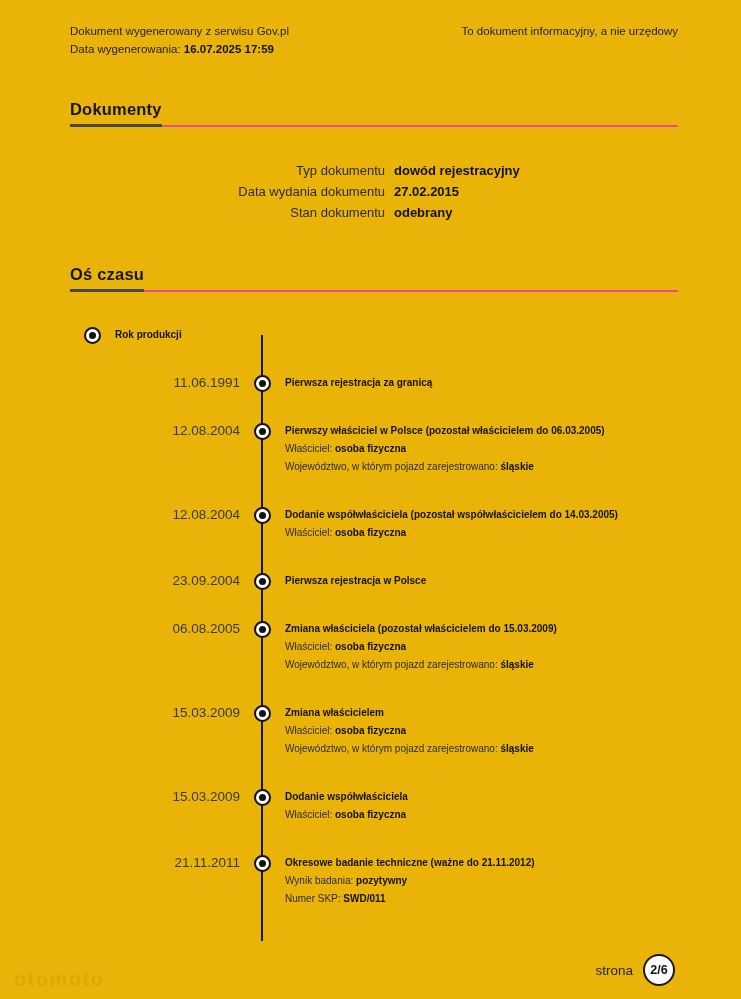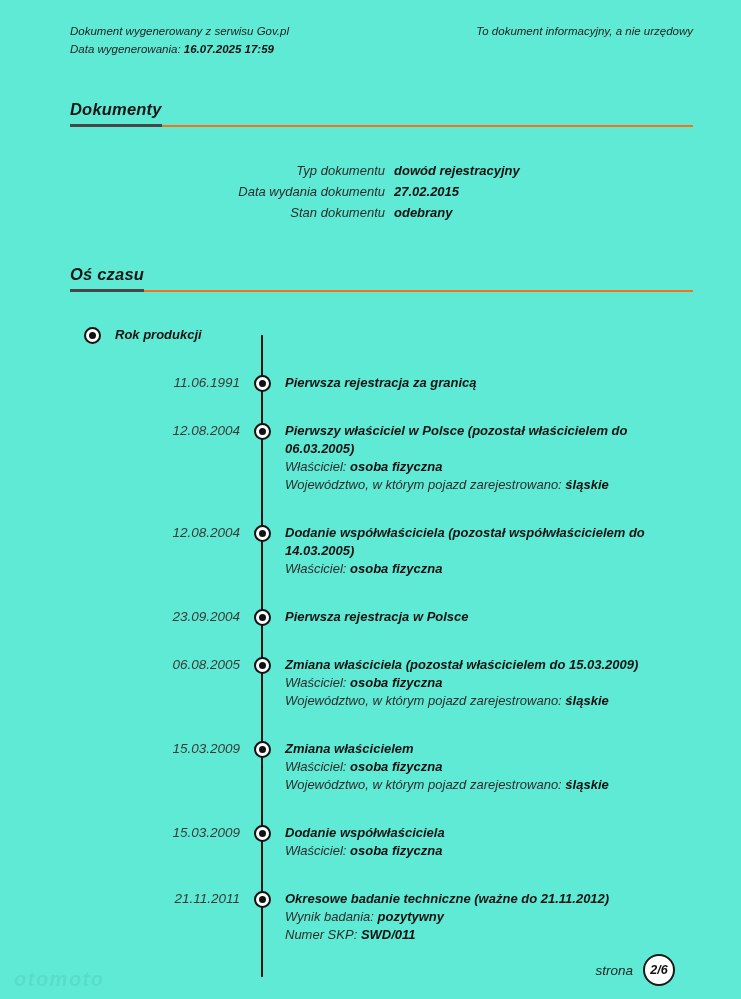--- a/index.html
+++ b/index.html
@@ -12,10 +12,9 @@
   .page {
     width:741px; height:999px;
     position:relative;
-    background:#5eead4;
-    padding:22px 48px 0 70px;
+    background:#eab308;
+    padding:22px 63px 0 70px;
     overflow:hidden;
-    font-style:italic;
   }
 
   

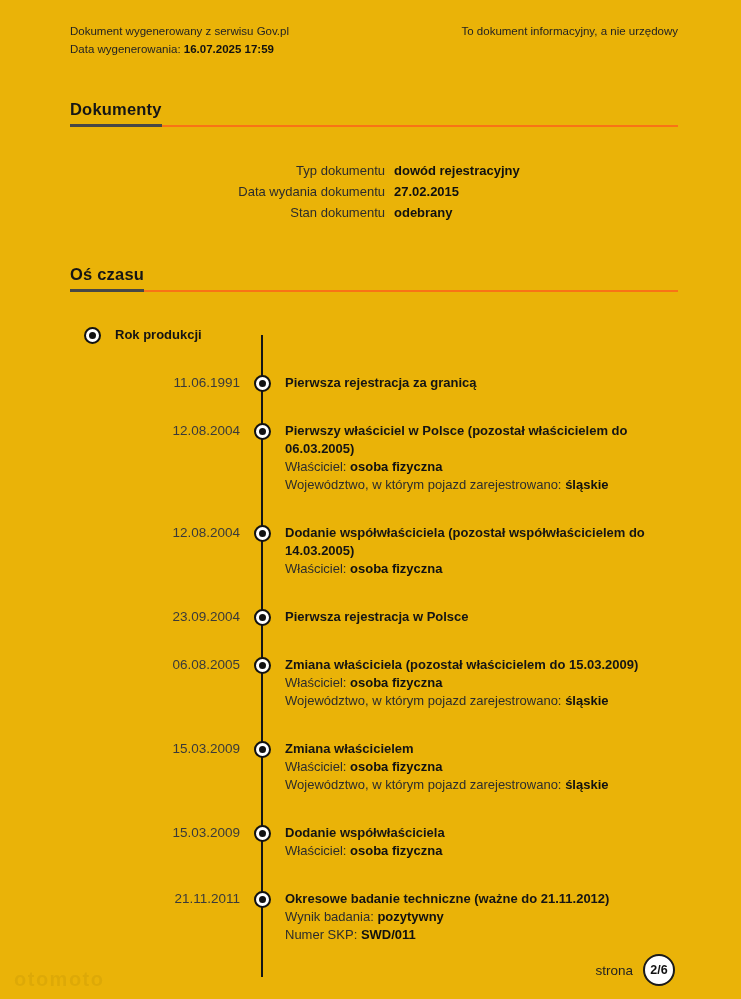--- a/index.html
+++ b/index.html
@@ -23,7 +23,7 @@
   .hdr .bold { font-weight:700; color:#111; }
 
   
-  .section-head { margin-top:42px; border-bottom:2px solid #f97316; line-height:0; }
+  .section-head { margin-top:42px; border-bottom:2px solid #ec4899; line-height:0; }
   .section-title {
     display:inline-block; line-height:normal;
     font-size:16.5px; font-weight:700; color:#161616;

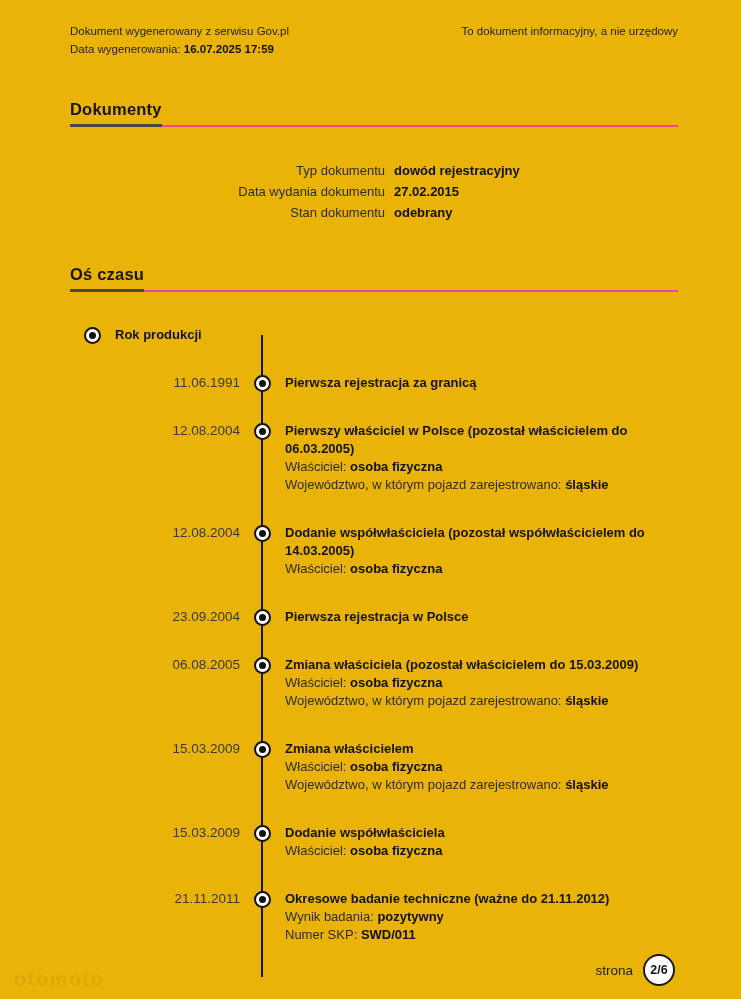--- a/index.html
+++ b/index.html
@@ -49,7 +49,7 @@
     display:flex; align-items:center; justify-content:center;
   }
   .marker::after { content:""; width:7px; height:7px; background:#121212; border-radius:50%; }
-  .event-body { width:392px; font-size:13px; line-height:18px; }
+  .event-body { width:392px; font-size:10px; line-height:18px; }
   .event-title { font-weight:700; color:#141414; }
   .event-detail { color:#2c2c2c; }
   .event-detail .dv { font-weight:700; color:#101010; }

